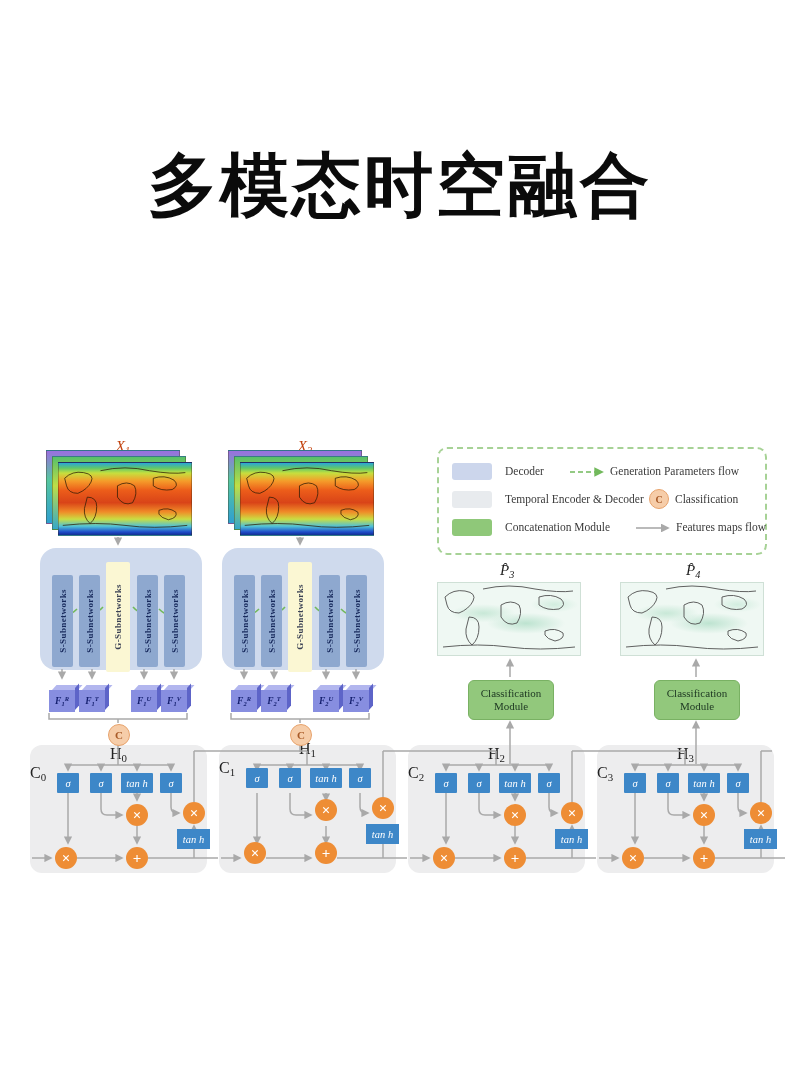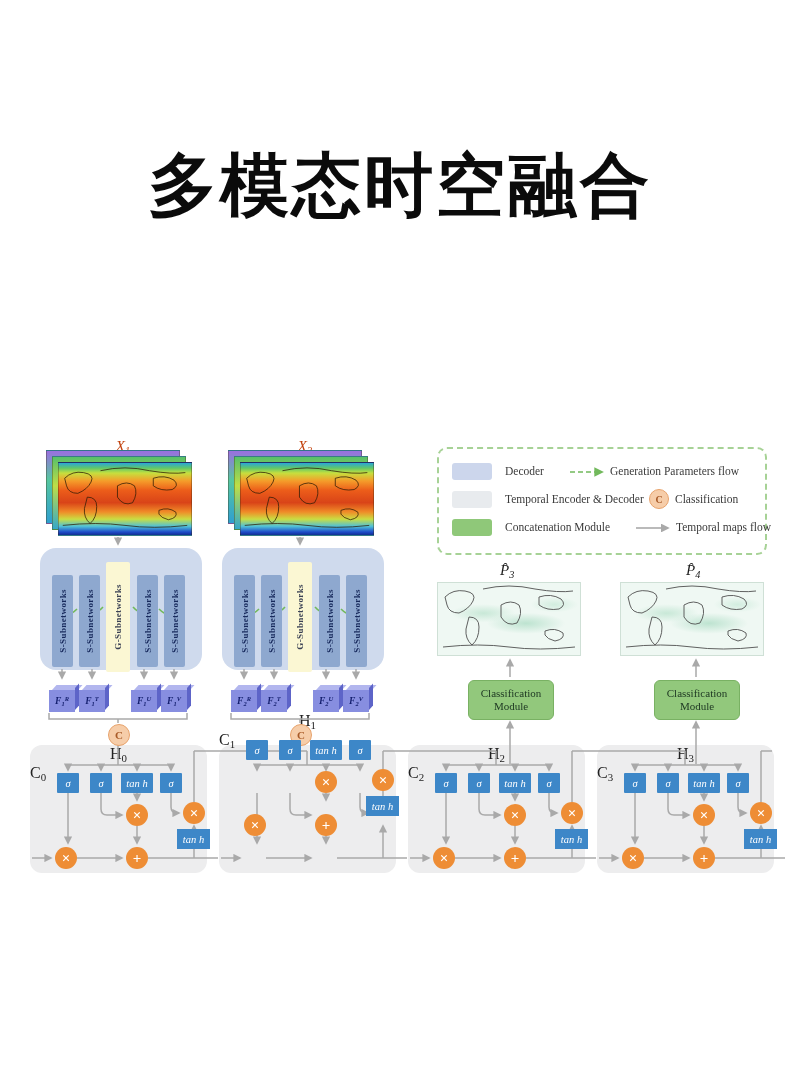--- a/index.html
+++ b/index.html
@@ -261,7 +261,7 @@
   <div class="lg-text" style="left:610px;top:465px">Generation Parameters flow</div>
   <div class="cnode" style="left:649px;top:489px;width:18px;height:18px;font-size:10px">C</div>
   <div class="lg-text" style="left:675px;top:493px">Classification</div>
-  <div class="lg-text" style="left:676px;top:521px">Temporal maps flow</div>
+  <div class="lg-text" style="left:676px;top:521px">Features maps flow</div>
 
   <div class="p-label" style="left:500px;top:562px"><span>P̂</span><span class="sub">3</span></div>
   <div class="pmap" style="left:437px;top:582px">

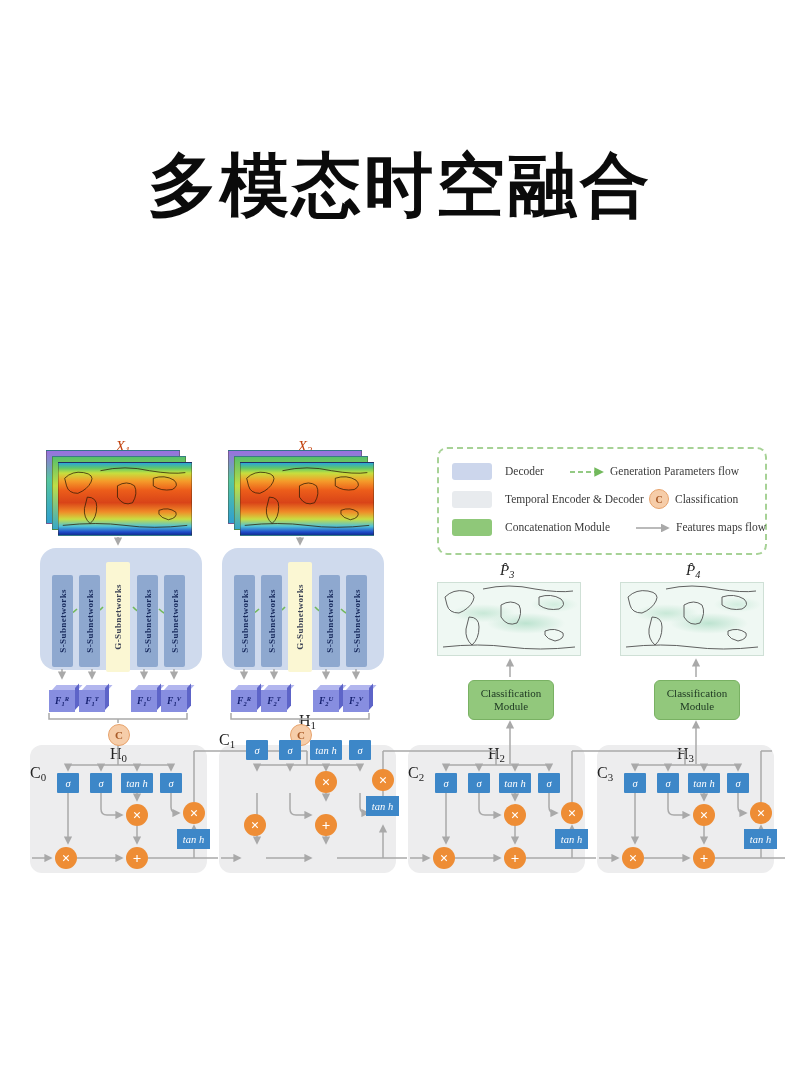--- a/index.html
+++ b/index.html
@@ -299,7 +299,7 @@
     <div class="tanh2">tan h</div>
   </div>
 
-  <div class="abs" style="left:219px;top:712px;width:177px;height:128px">
+  <div class="abs" style="left:219px;top:740px;width:177px;height:128px">
     <div class="hlab"><span>H</span><span class="sub">1</span></div>
     <div class="clab"><span>C</span><span class="sub">1</span></div>
     <div class="gate" style="left:27px;width:22px">σ</div>

